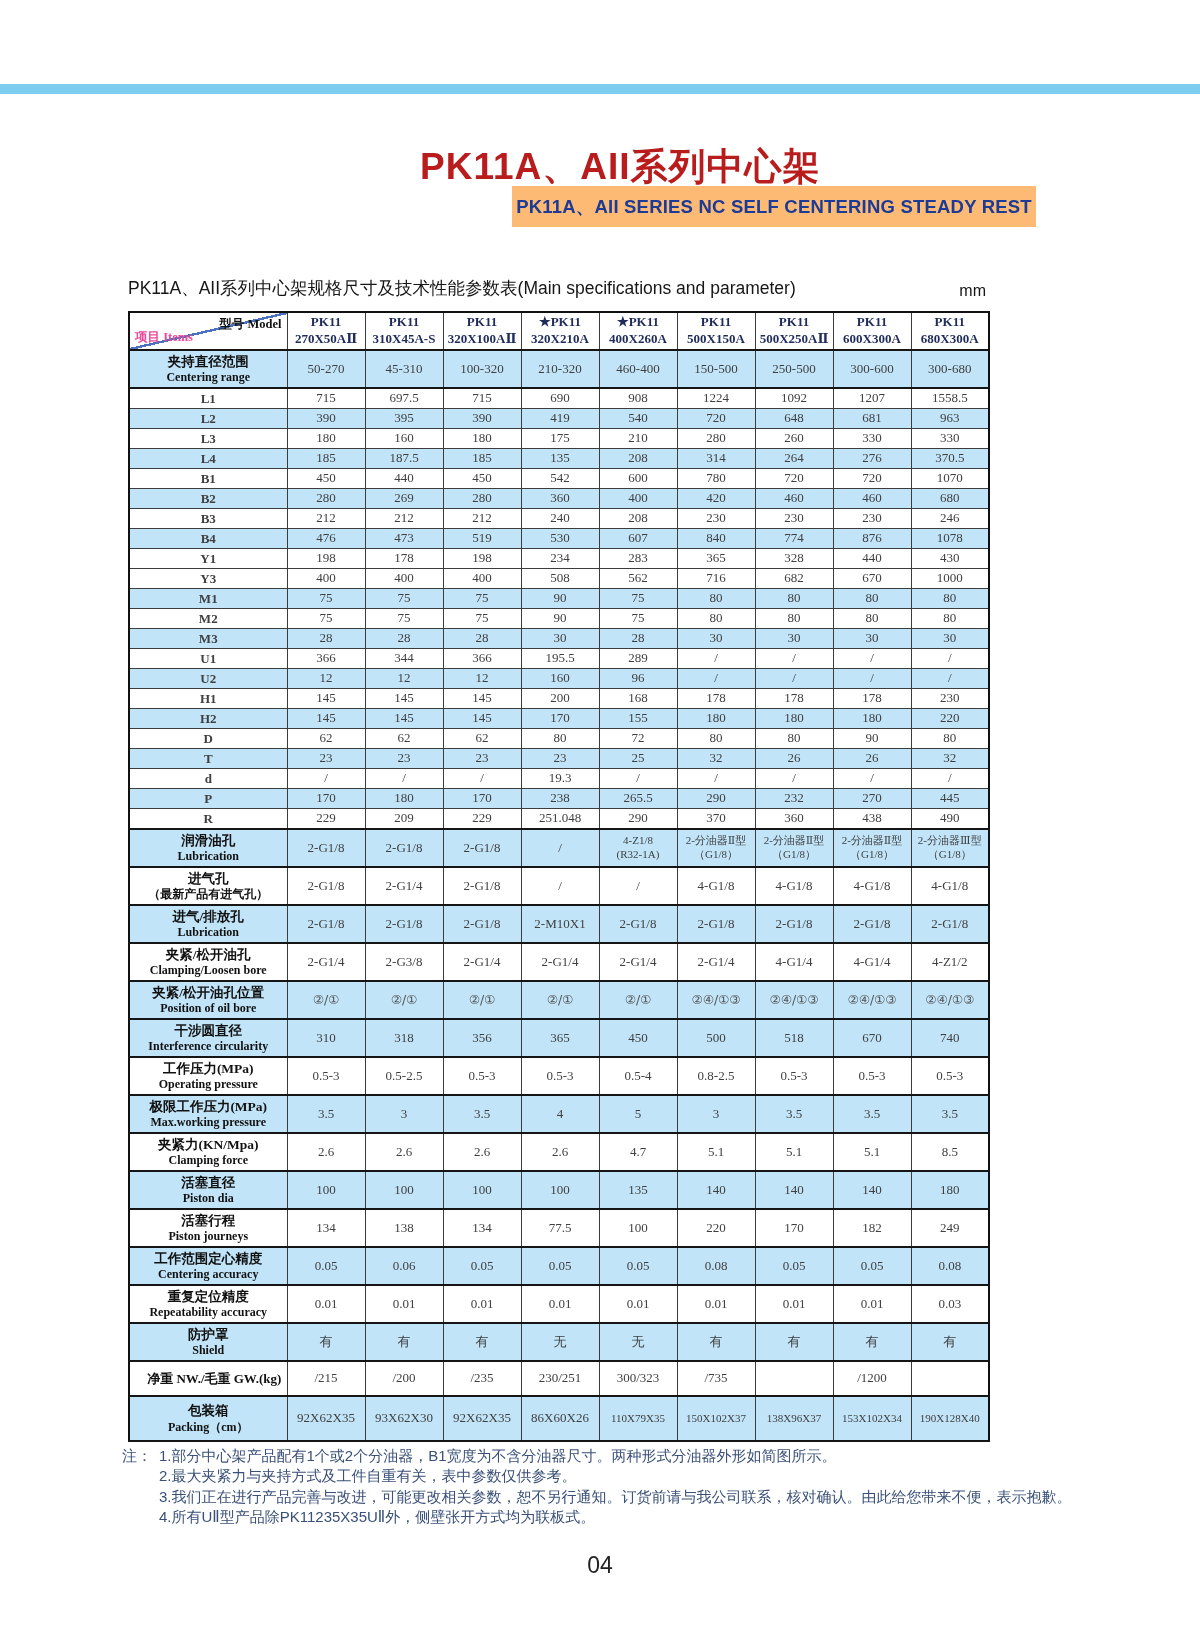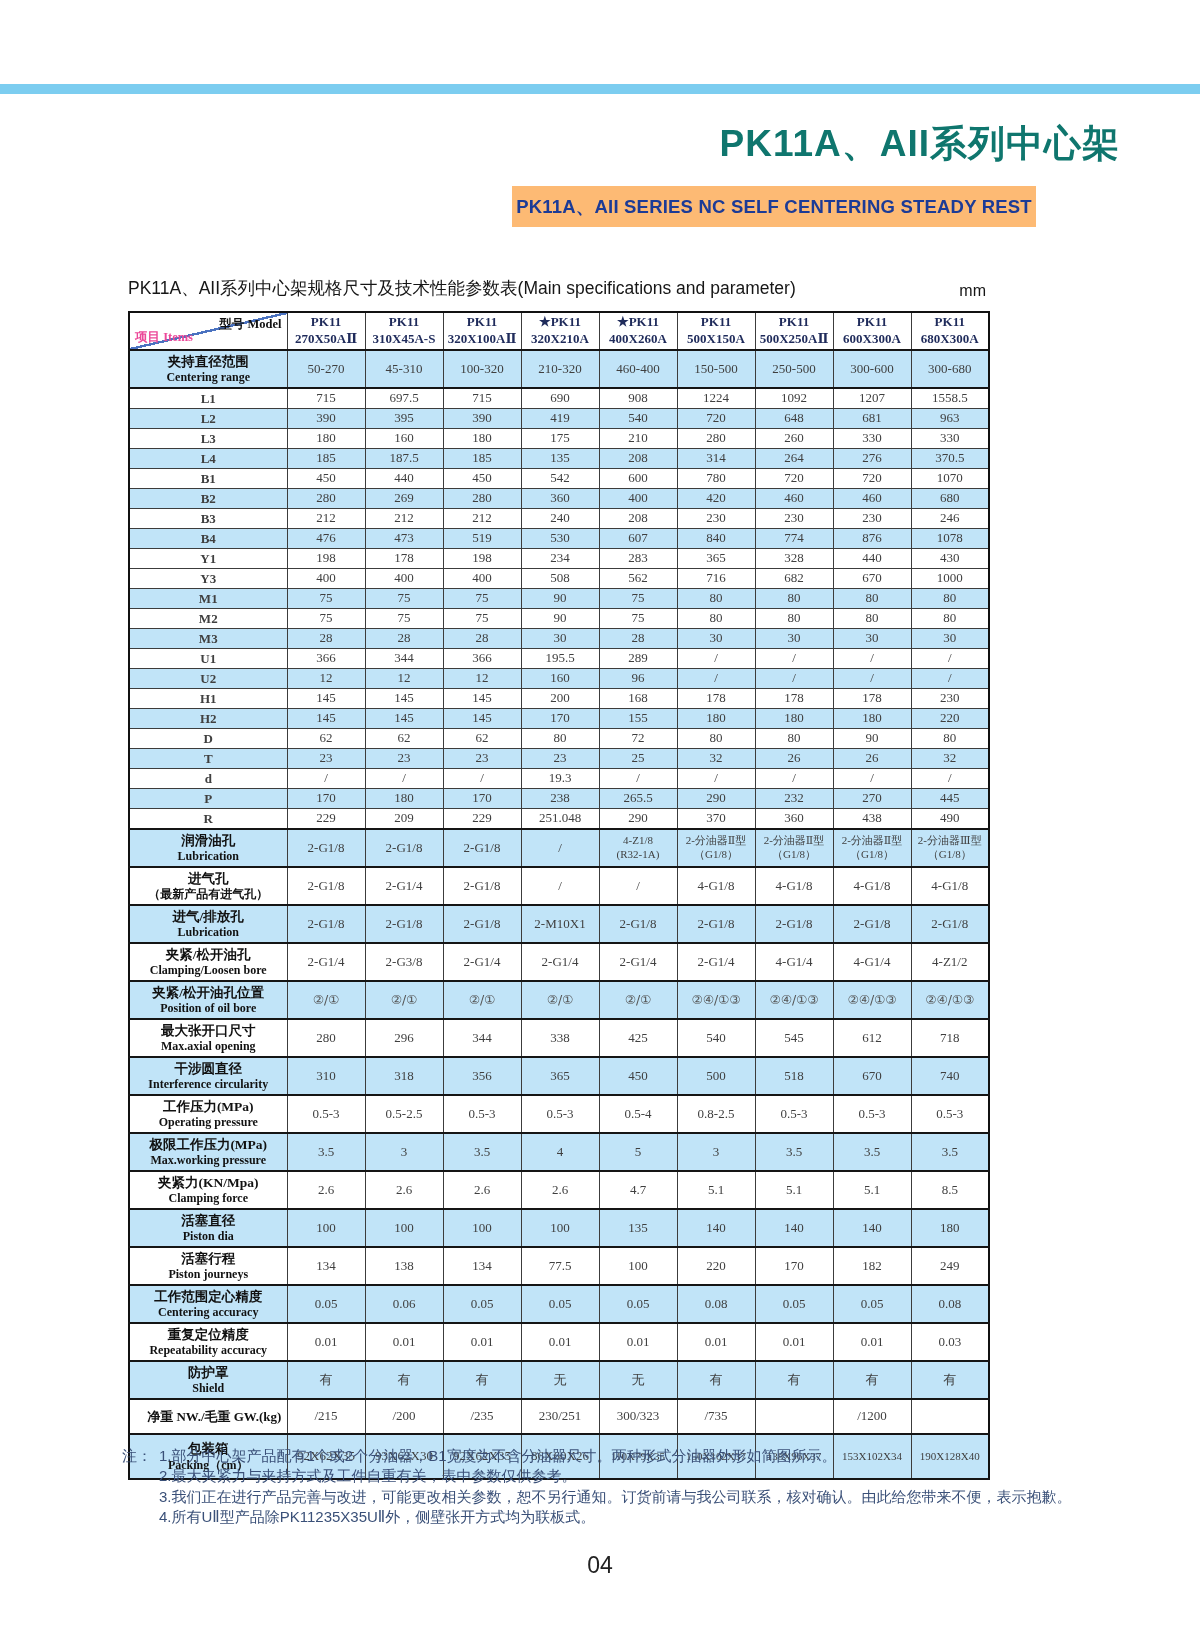--- a/index.html
+++ b/index.html
@@ -9,8 +9,8 @@
   }
   .topbar{position:absolute;left:0;top:84px;width:1200px;height:10px;background:#7ccdf0;}
   .title{
-    position:absolute;left:420px;top:119px;width:700px;text-align:right;
-    font-size:37px;font-weight:bold;color:#0f766e;letter-spacing:1px;
+    position:absolute;left:420px;top:142px;width:700px;text-align:left;
+    font-size:37px;font-weight:bold;color:#b91c1c;letter-spacing:1px;
   }
   .subtitle-box{
     position:absolute;left:512px;top:186px;width:524px;height:41px;background:#fdba74;

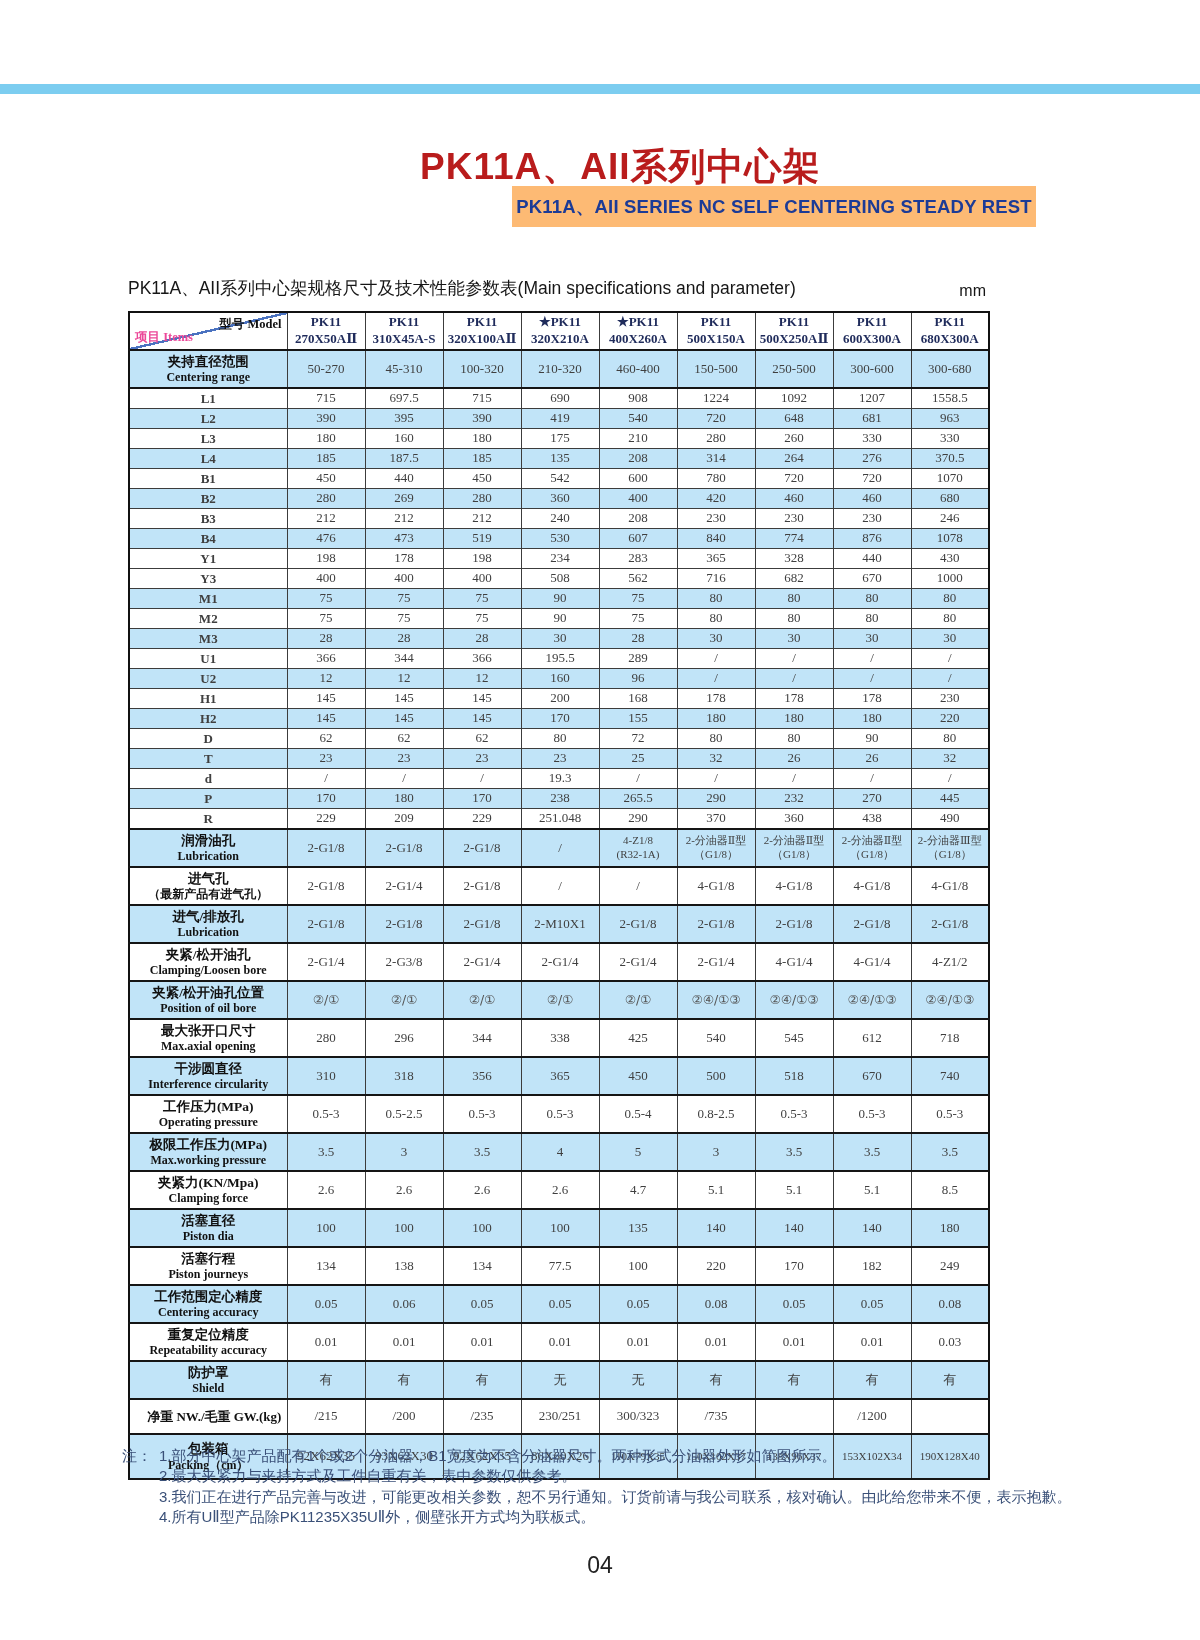--- a/index.html
+++ b/index.html
@@ -552,21 +552,6 @@
         <td class="val circ">②④/①③</td>
         <td class="val circ">②④/①③</td>
       </tr>
-      <tr class="two">
-        <td class="lab">
-          <div class="lz">最大张开口尺寸</div>
-          <div class="le">Max.axial opening</div>
-        </td>
-        <td class="val">280</td>
-        <td class="val">296</td>
-        <td class="val">344</td>
-        <td class="val">338</td>
-        <td class="val">425</td>
-        <td class="val">540</td>
-        <td class="val">545</td>
-        <td class="val">612</td>
-        <td class="val">718</td>
-      </tr>
       <tr class="shaded two">
         <td class="lab">
           <div class="lz">干涉圆直径</div>

